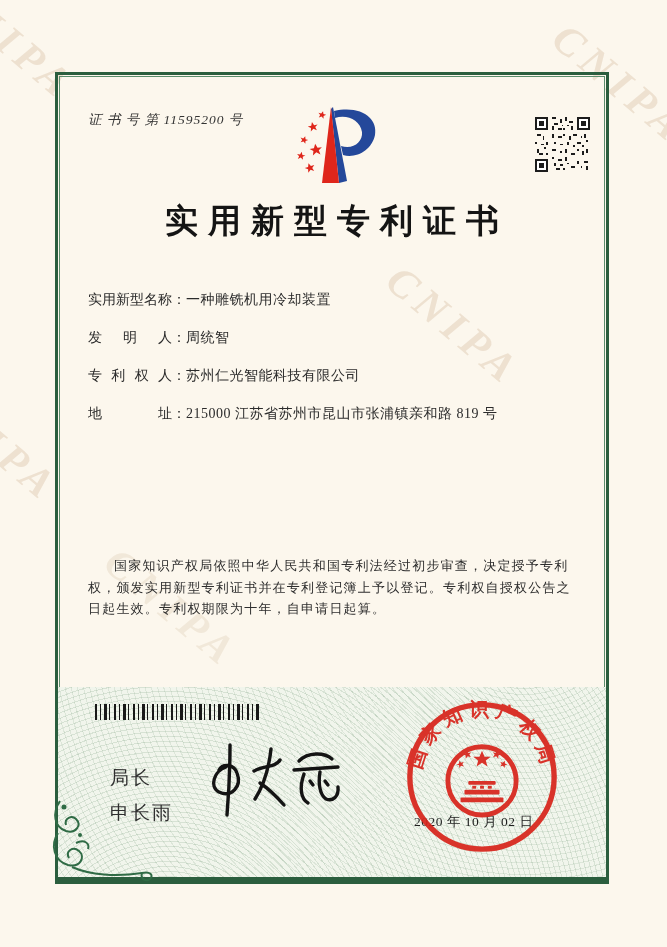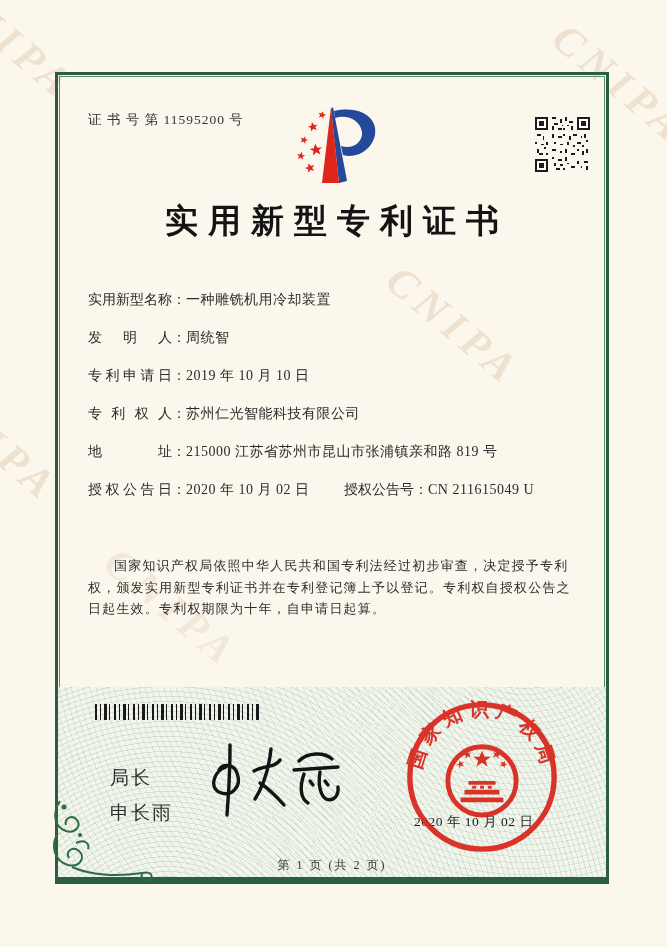--- a/index.html
+++ b/index.html
@@ -38,7 +38,7 @@
       repeating-radial-gradient(circle at 85% -50%, rgba(110,150,115,0.16) 0 1px, rgba(0,0,0,0) 1px 6px),
       #f1f5ec;
   }
-  .cert-no { position:absolute; left:30px; top:36px; font-size:13.5px; letter-spacing:1px; color:#333; }
+  .cert-no { position:absolute; left:30px; top:36px; font-size:13.5px; letter-spacing:1px; color:#333;font-style:italic; }
   .logo { position:absolute; left:230px; top:28px; }
   .qr   { position:absolute; left:477px; top:42px; }
   .title {

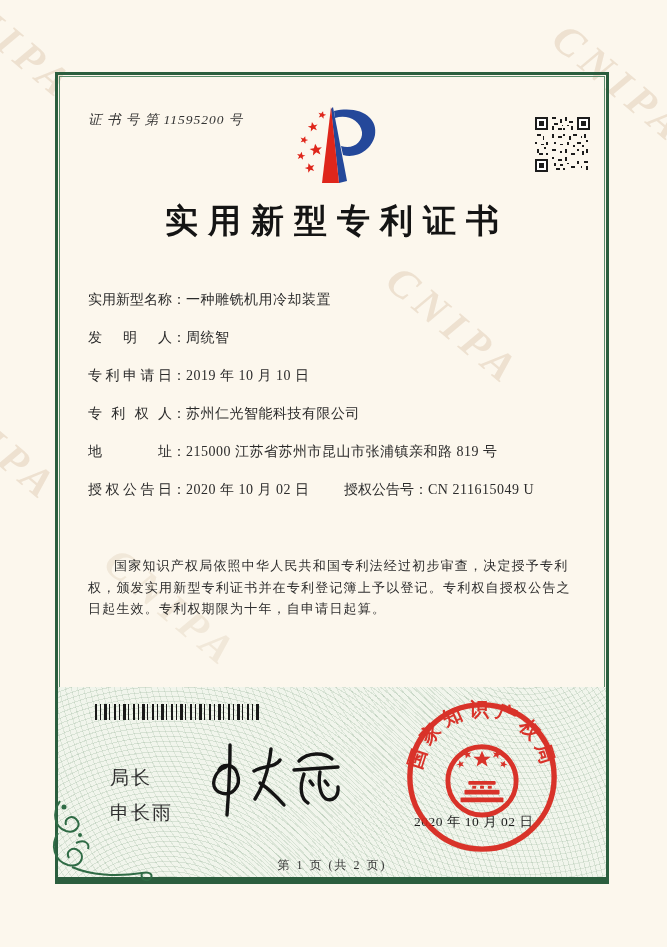--- a/index.html
+++ b/index.html
@@ -142,9 +142,6 @@
       </div>
       <div class="frow">
         <span class="lbl">发明人</span><span class="sep">：</span><span class="val">周统智</span>
-      </div>
-      <div class="frow">
-        <span class="lbl">专利申请日</span><span class="sep">：</span><span class="val">2019 年 10 月 10 日</span>
       </div>
       <div class="frow">
         <span class="lbl">专利权人</span><span class="sep">：</span><span class="val">苏州仁光智能科技有限公司</span>

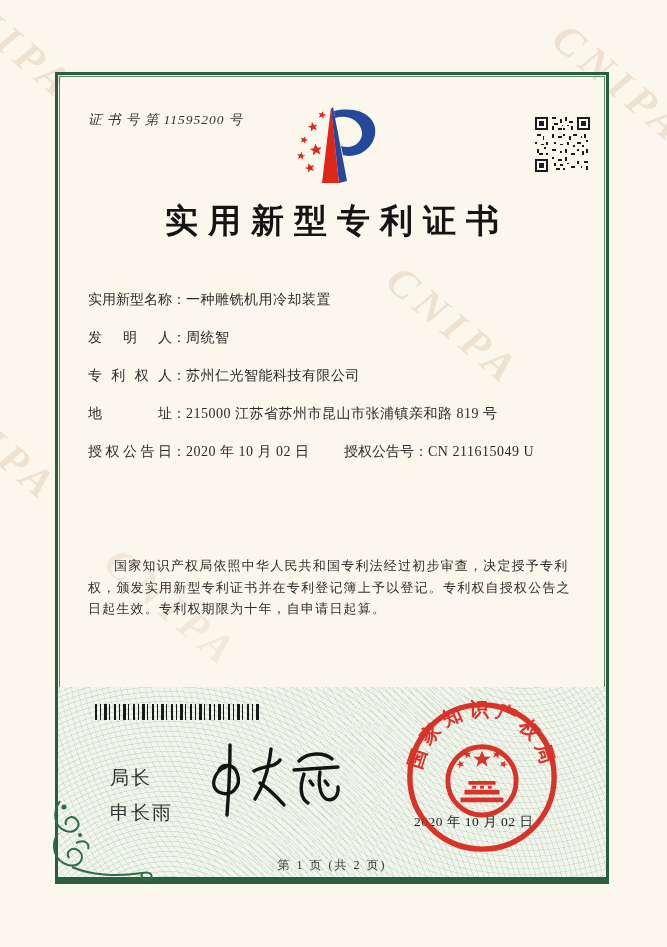--- a/index.html
+++ b/index.html
@@ -148,14 +148,6 @@
       </div>
       <div class="frow">
         <span class="lbl">地址</span><span class="sep">：</span><span class="val">215000 江苏省苏州市昆山市张浦镇亲和路 819 号</span>
-      </div>
-      <div class="frow">
-        <span>
-          <span class="lbl">授权公告日</span><span class="sep">：</span><span class="val">2020 年 10 月 02 日</span>
-        </span>
-        <span class="pair2">
-          <span class="lbl">授权公告号</span><span class="sep">：</span><span class="val">CN 211615049 U</span>
-        </span>
       </div>
     </div>
 

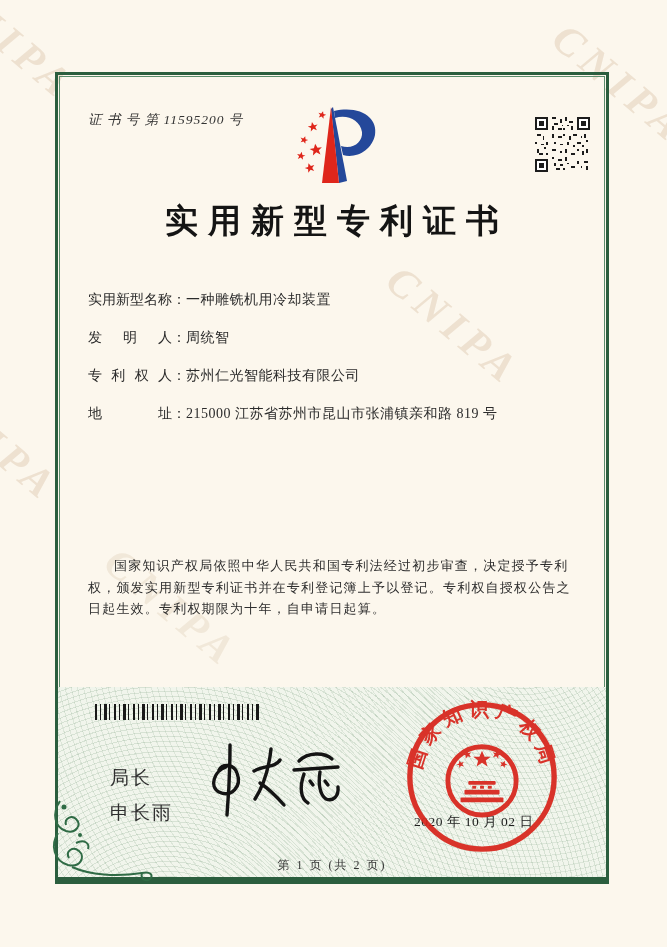--- a/index.html
+++ b/index.html
@@ -203,7 +203,6 @@
       </g>
     </svg>
 
-    <div class="page-info">第 1 页 (共 2 页)</div>
 
     <svg class="ornament" width="135" height="85" viewBox="0 0 135 85" fill="none" stroke="#2f6b45" stroke-width="2">
       <path d="M14,2 C6,14 8,28 20,32 C30,35 36,26 30,20 C26,16 18,19 20,26"></path>

